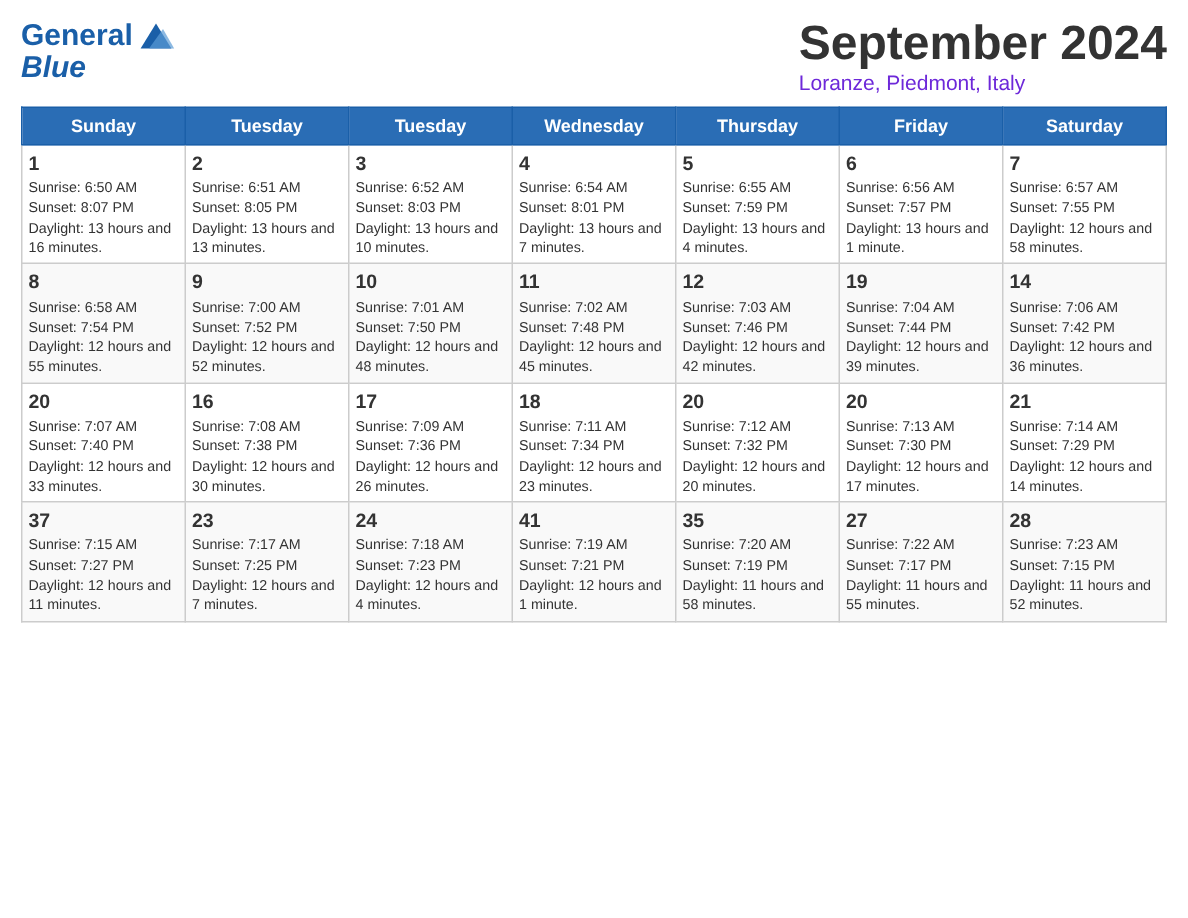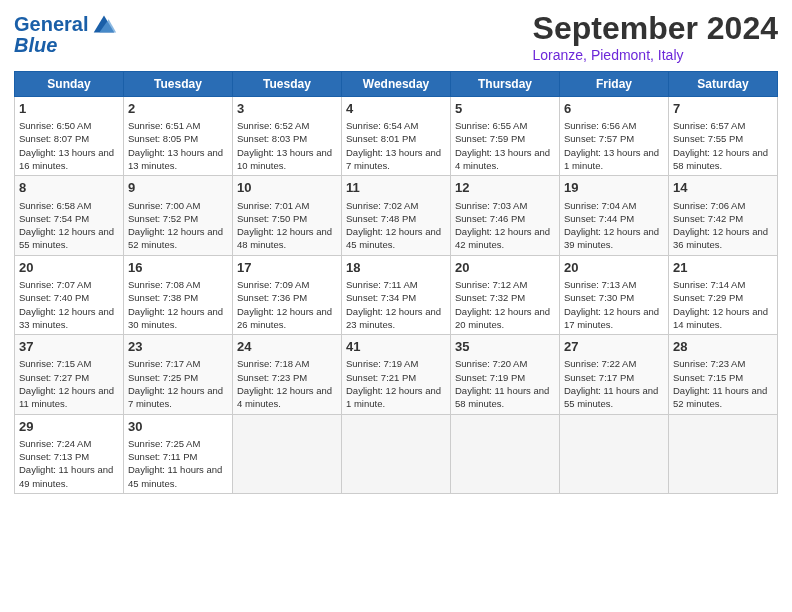--- a/index.html
+++ b/index.html
@@ -166,15 +166,6 @@
           <td><span class="day-num">27</span>Sunrise: 7:22 AM<br>Sunset: 7:17 PM<br>Daylight: 11 hours and 55 minutes.</td>
           <td><span class="day-num">28</span>Sunrise: 7:23 AM<br>Sunset: 7:15 PM<br>Daylight: 11 hours and 52 minutes.</td>
         </tr>
-        <tr>
-          <td><span class="day-num">29</span>Sunrise: 7:24 AM<br>Sunset: 7:13 PM<br>Daylight: 11 hours and 49 minutes.</td>
-          <td><span class="day-num">30</span>Sunrise: 7:25 AM<br>Sunset: 7:11 PM<br>Daylight: 11 hours and 45 minutes.</td>
-          <td class="empty"></td>
-          <td class="empty"></td>
-          <td class="empty"></td>
-          <td class="empty"></td>
-          <td class="empty"></td>
-        </tr>
       </tbody>
   </table>
 </div>

